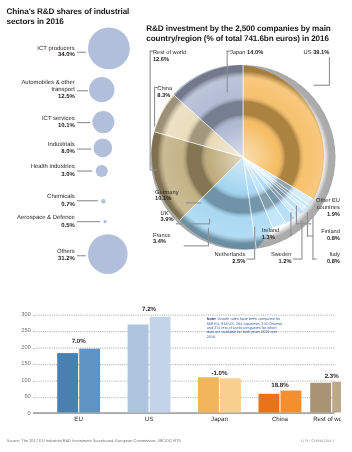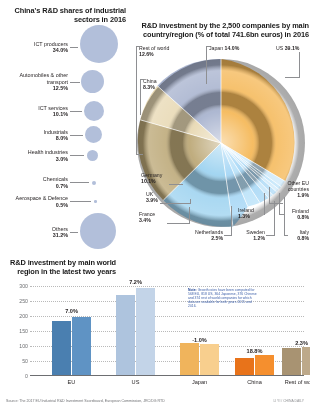--- a/index.html
+++ b/index.html
@@ -17,7 +17,7 @@
   
   .ttl {
     font-size:7.4px; font-weight:bold; line-height:9.2px;
-    color:#1a1a1a; letter-spacing:-0.1px;text-align:right;
+    color:#1a1a1a; letter-spacing:-0.1px;
   }
 
   

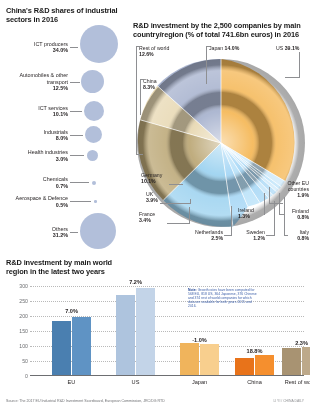--- a/index.html
+++ b/index.html
@@ -295,7 +295,6 @@
 </div>
 
 <div class="panel" id="bar-panel">
-  <div class="ttl">R&amp;D investment by main world region in the latest two years</div>
 
   <div class="plot">
 

